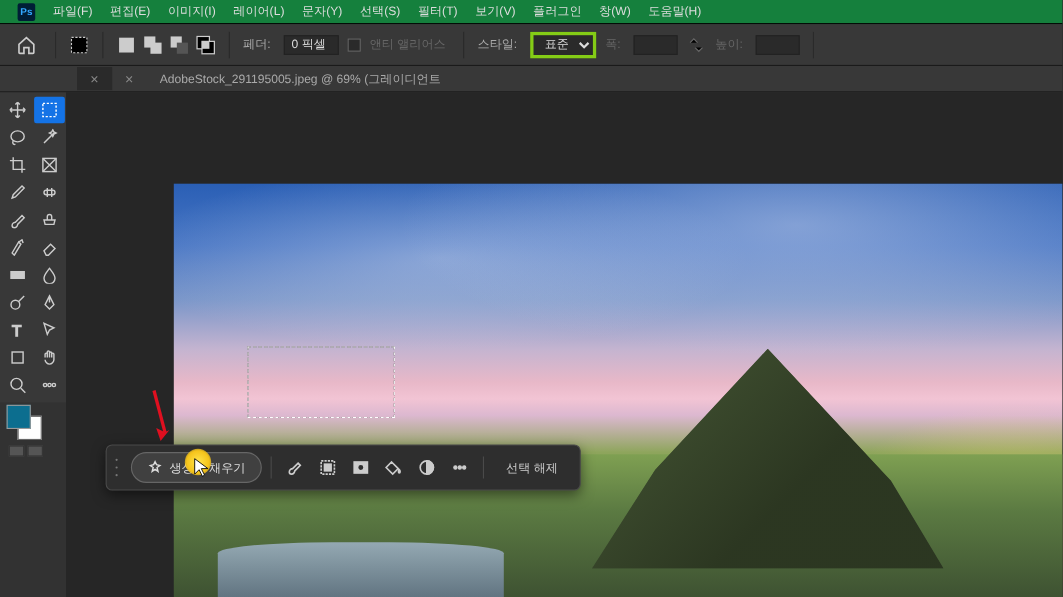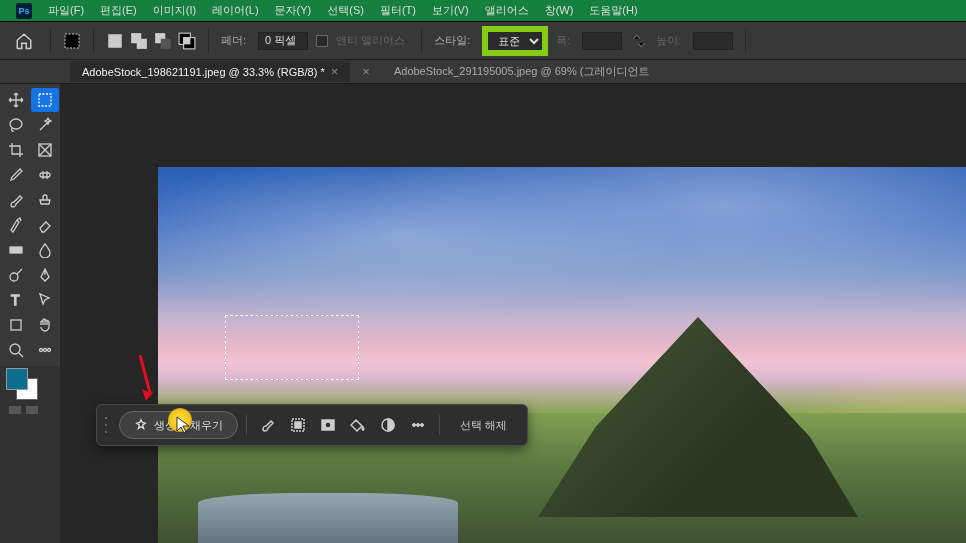--- a/index.html
+++ b/index.html
@@ -99,7 +99,7 @@
   <div class="menu-item">선택(S)</div>
   <div class="menu-item">필터(T)</div>
   <div class="menu-item">보기(V)</div>
-  <div class="menu-item">앨리어스</div>
+  <div class="menu-item">플러그인</div>
   <div class="menu-item">창(W)</div>
   <div class="menu-item">도움말(H)</div>
 </div>

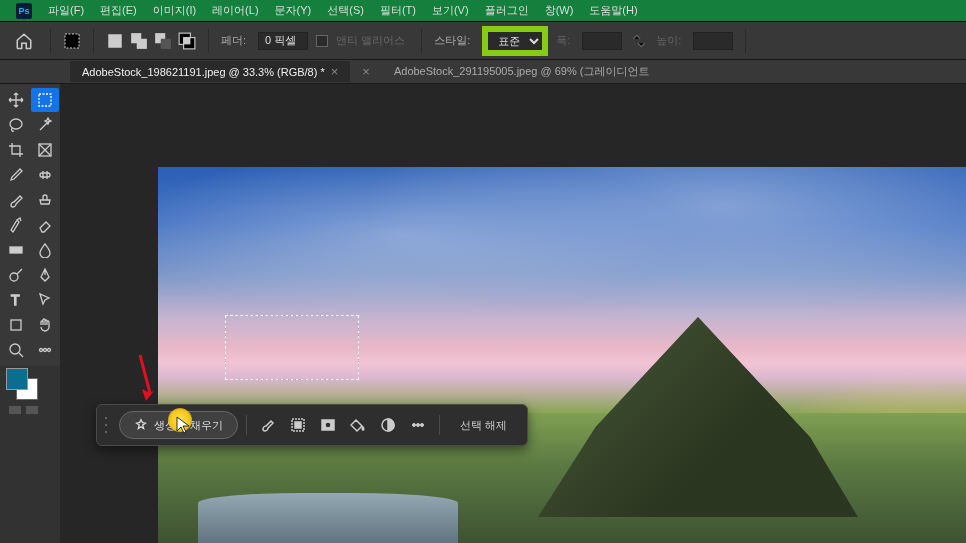--- a/index.html
+++ b/index.html
@@ -18,7 +18,7 @@
 .opt-group { display: flex; align-items: center; gap: 6px; }
 .opt-label { color: #aaa; padding-right: 4px; }
 .opt-input { background: #2a2a2a; border: 1px solid #222; color: #ddd; padding: 2px 6px; width: 50px; font-size: 11px; }
-.opt-select { background: #2a2a2a; border: 6px solid #84cc16; color: #ddd; padding: 2px 6px; font-size: 11px; }
+.opt-select { background: #2a2a2a; border: 3px solid #84cc16; color: #ddd; padding: 2px 6px; font-size: 11px; }
 .opt-btn { background: #383838; border: 1px solid #555; color: #ddd; padding: 4px 18px; font-size: 11px; cursor: pointer; border-radius: 3px; }
 .disabled { color: #666; text-align: center; }
 .checkbox { width: 12px; height: 12px; border: 1px solid #666; background: #2a2a2a; }

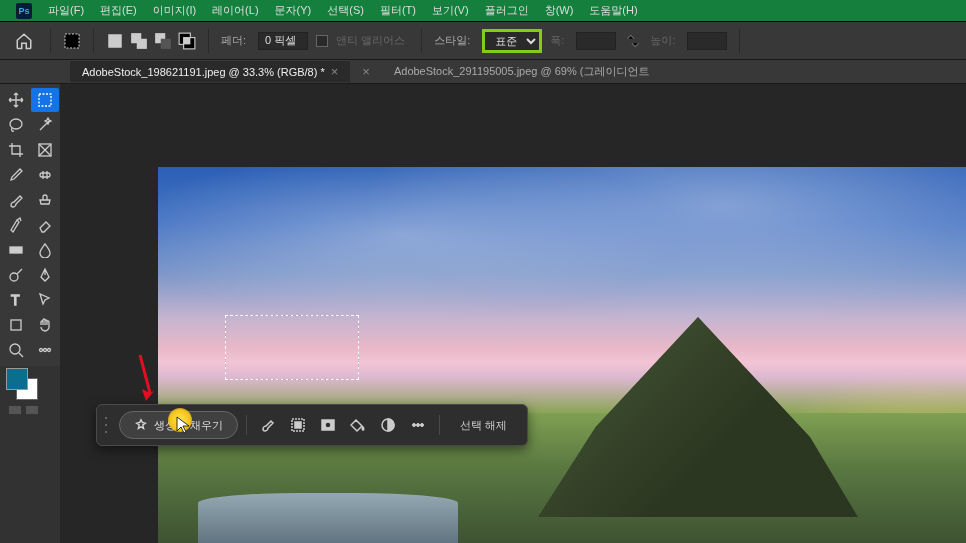--- a/index.html
+++ b/index.html
@@ -165,7 +165,6 @@
 
 <div class="tab-bar">
   <div class="tab active">
-    <span>AdobeStock_198621191.jpeg @ 33.3% (RGB/8) *</span>
     <span class="tab-close">×</span>
   </div>
   <div class="tab">

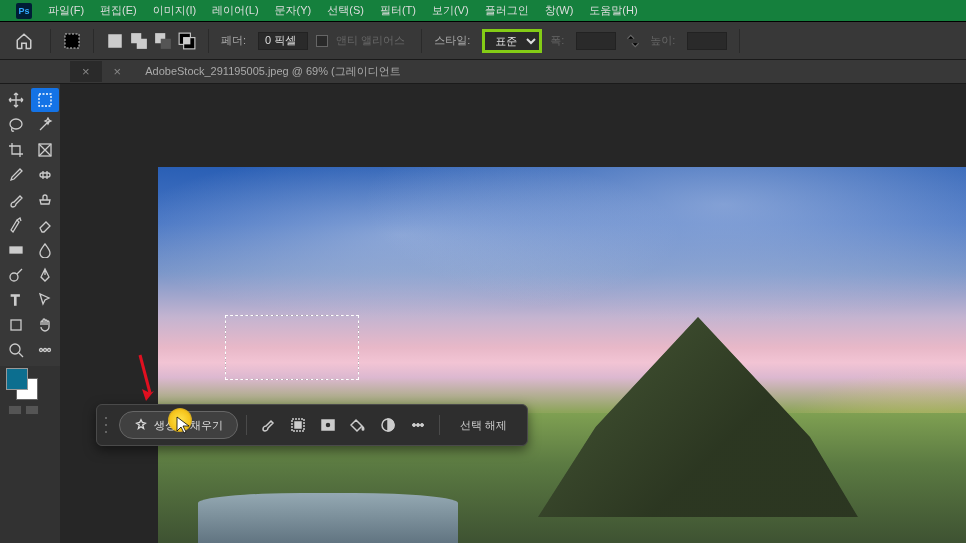--- a/index.html
+++ b/index.html
@@ -74,7 +74,7 @@
 .ctx-icon { width: 26px; height: 26px; display: flex; align-items: center; justify-content: center; cursor: pointer; color: #ccc; }
 .ctx-icon svg { width: 16px; height: 16px; stroke: #ccc; }
 .ctx-divider { width: 1px; height: 20px; background: #4a4a4a; margin: 0 4px; }
-.ctx-text-btn { padding: 0 12px; color: #ccc; cursor: pointer; height: 28px; display: flex; align-items: center; font-family: Liberation Serif, serif; }
+.ctx-text-btn { padding: 0 12px; color: #ccc; cursor: pointer; height: 28px; display: flex; align-items: center; }
 
 
 .cursor-highlight { position: absolute; width: 24px; height: 24px; background: radial-gradient(circle, #ffe44d 0%, #f5c31a 60%, rgba(245,195,26,0) 100%); border-radius: 50%; pointer-events: none; }

